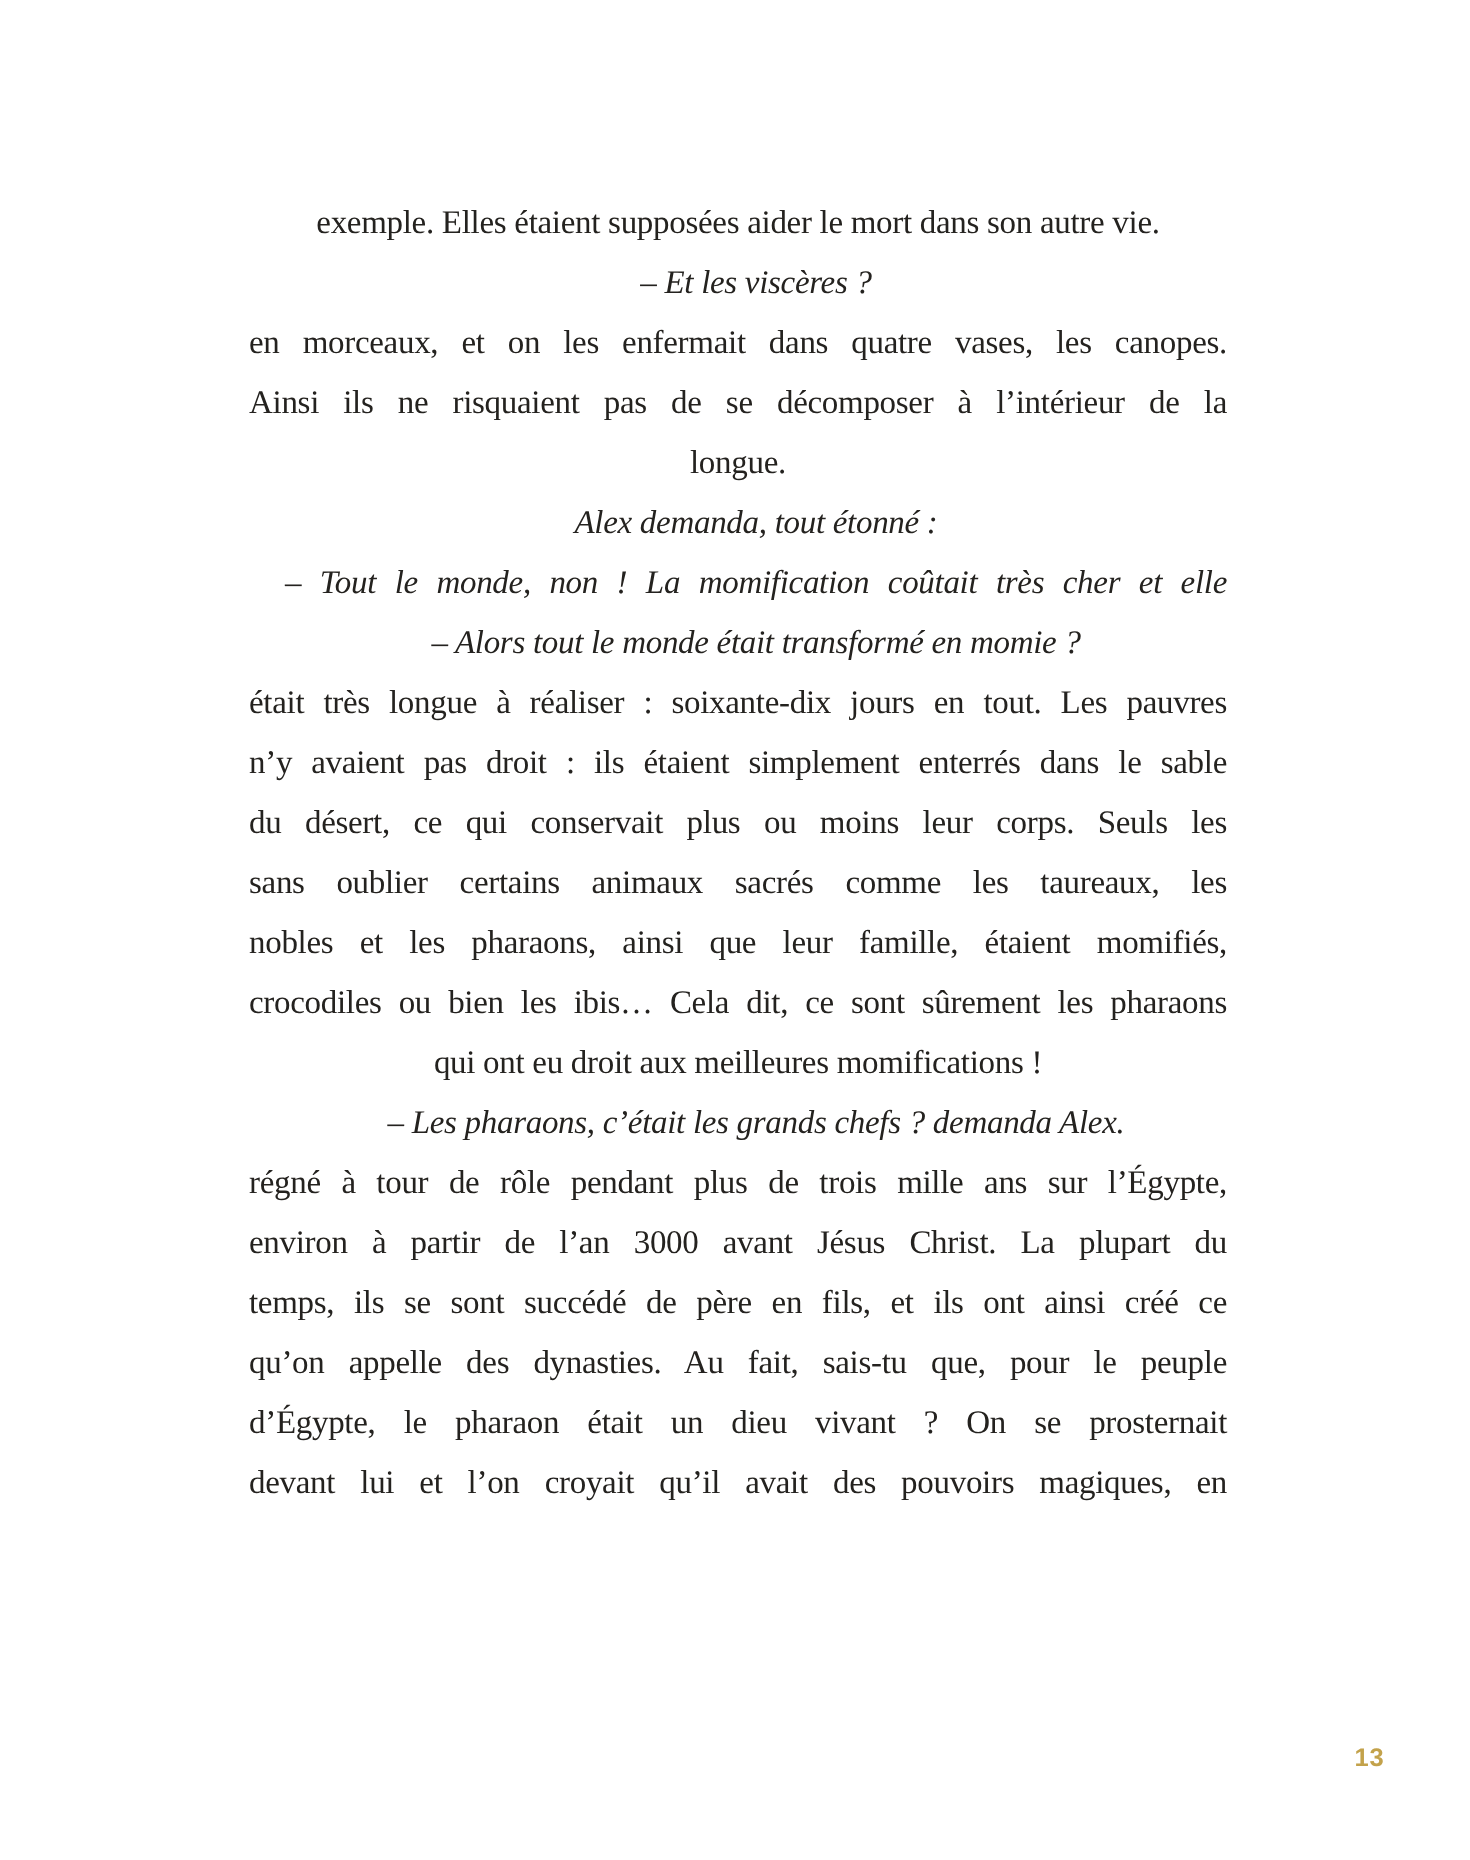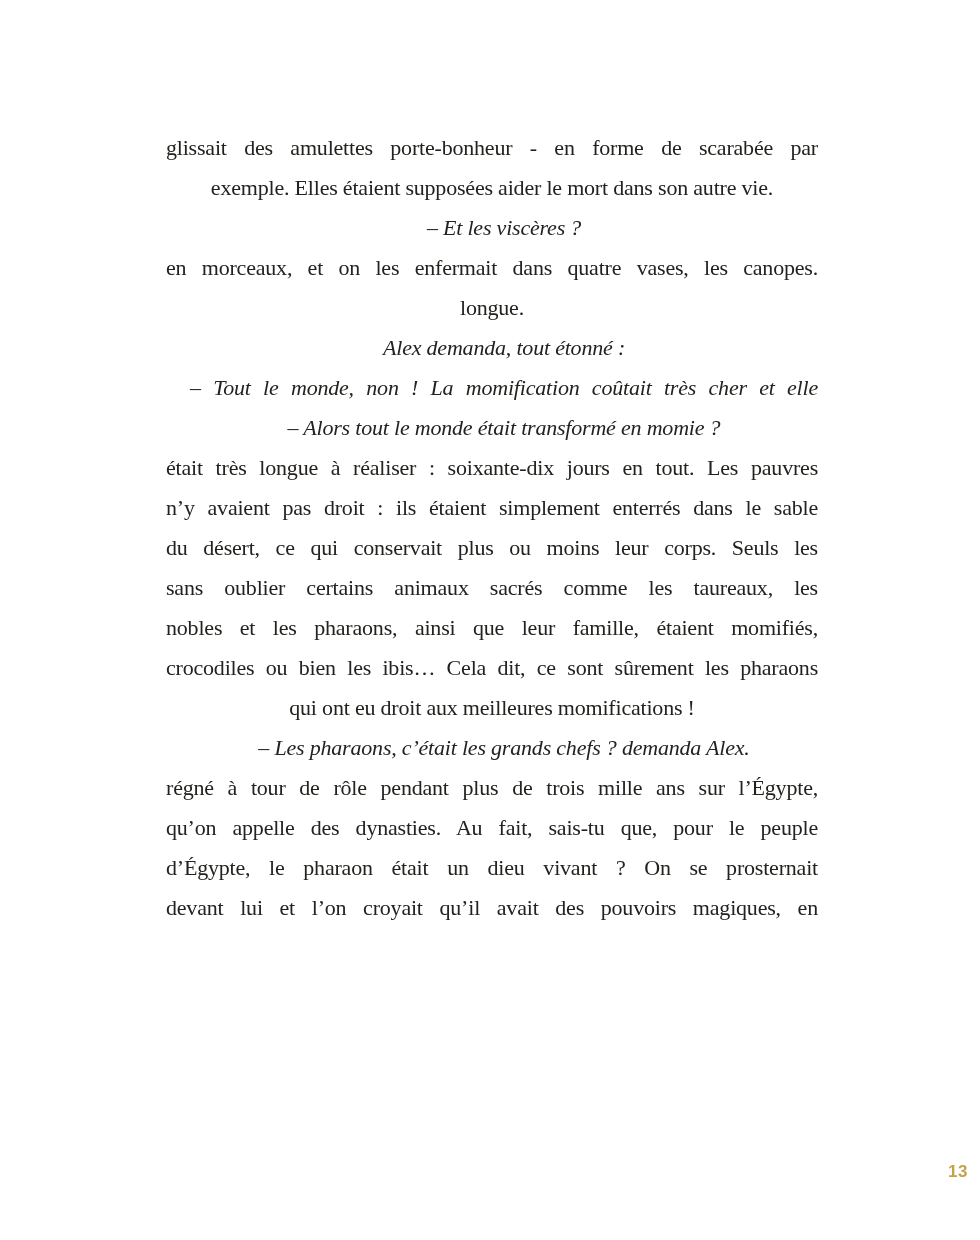--- a/index.html
+++ b/index.html
@@ -61,7 +61,6 @@
 
 <main class="book-page">
   <section class="text-block" id="text-block">
-      <div class="line fill">glissait des amulettes porte-bonheur - en forme de scarabée par</div>
       <div class="line">exemple. Elles étaient supposées aider le mort dans son autre vie.</div>
       <div class="line indent">– Et les viscères ?</div>
       <div class="line fill">en morceaux, et on les enfermait dans quatre vases, les canopes.</div>

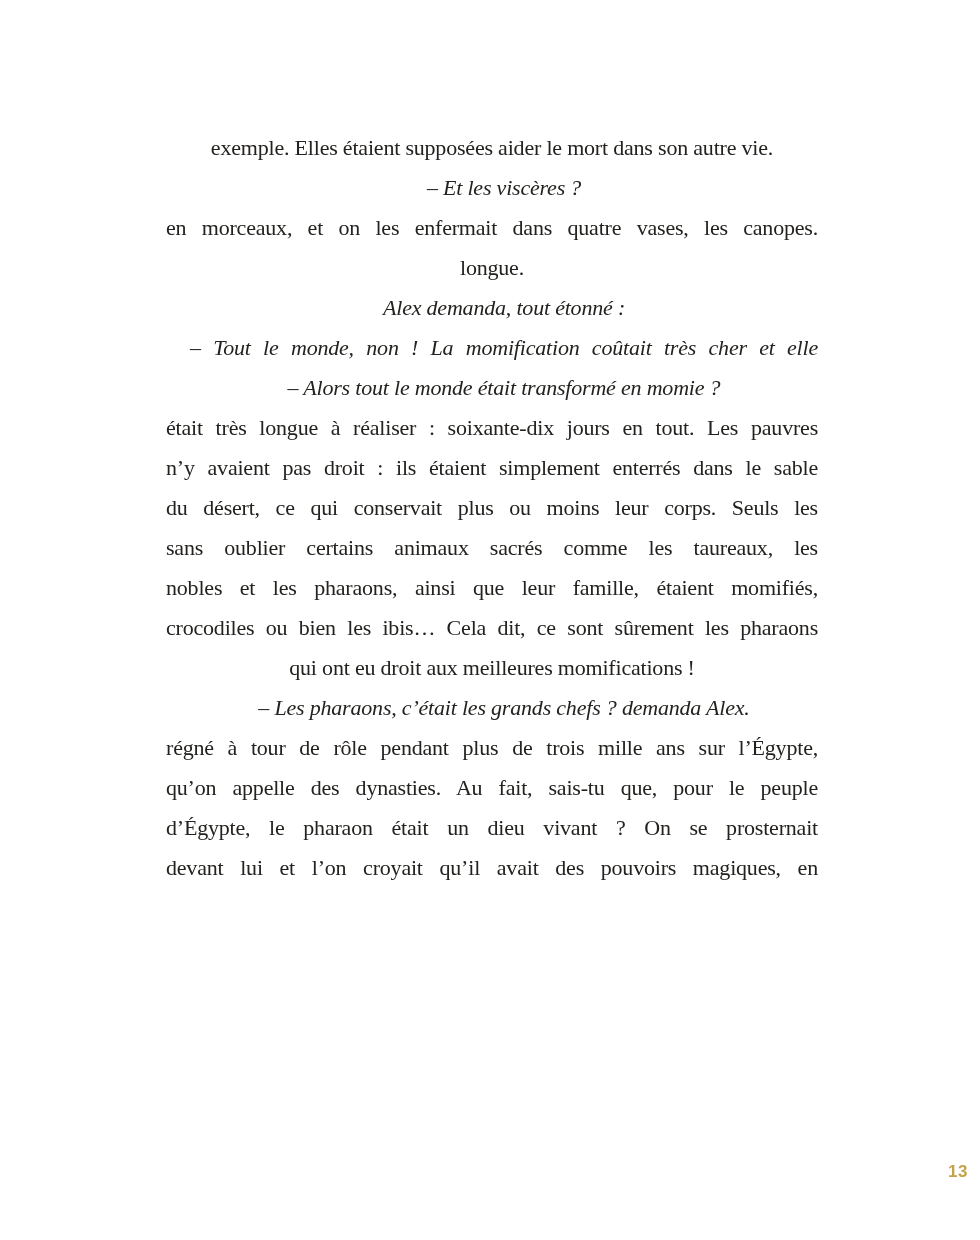--- a/index.html
+++ b/index.html
@@ -64,6 +64,7 @@
       <div class="line">exemple. Elles étaient supposées aider le mort dans son autre vie.</div>
       <div class="line indent">– Et les viscères ?</div>
       <div class="line fill">en morceaux, et on les enfermait dans quatre vases, les canopes.</div>
+      <div class="line fill">Ainsi ils ne risquaient pas de se décomposer à l’intérieur de la</div>
       <div class="line">longue.</div>
       <div class="line indent">Alex demanda, tout étonné :</div>
       <div class="line indent fill">– Tout le monde, non ! La momification coûtait très cher et elle</div>

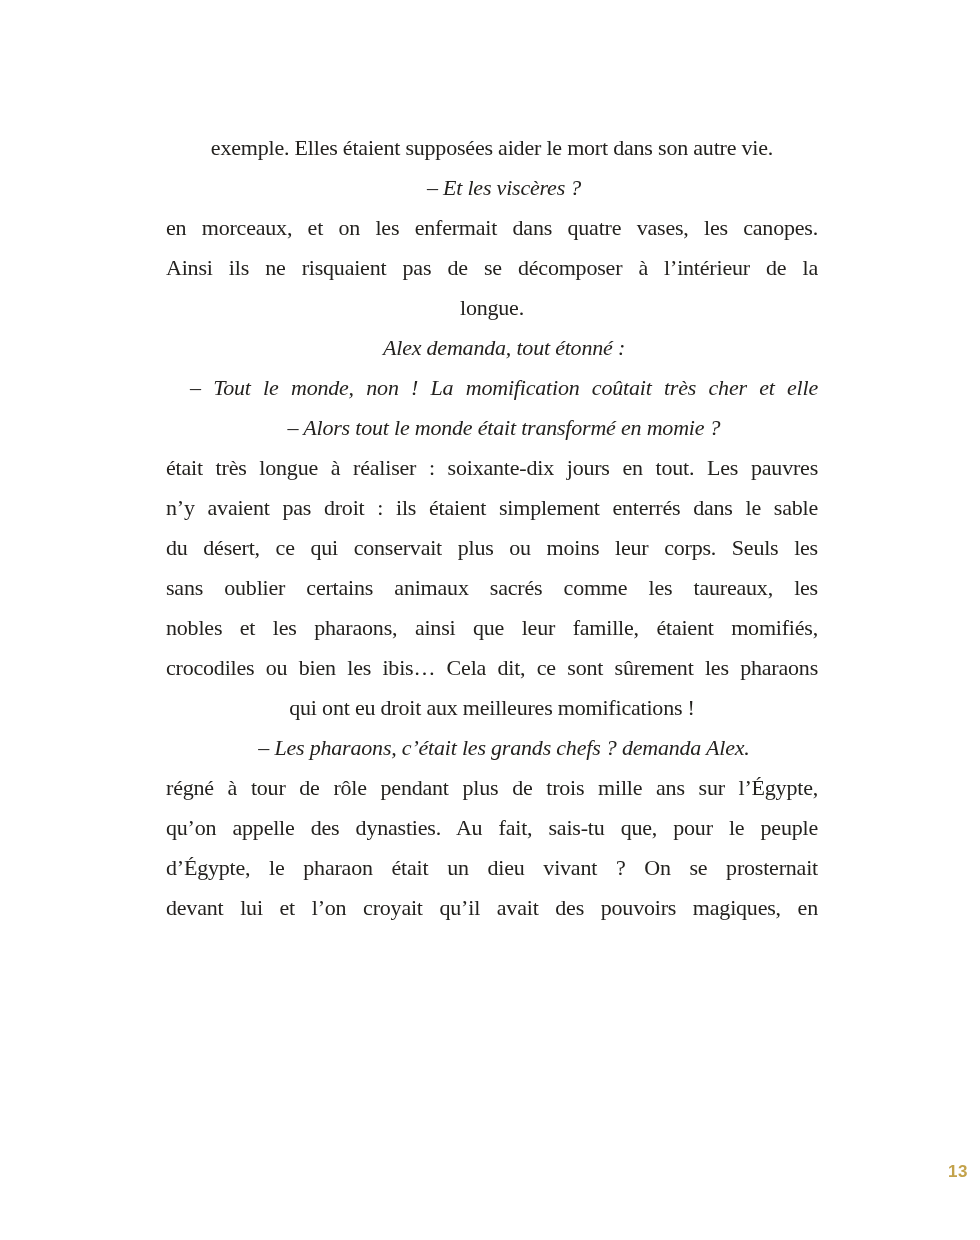--- a/index.html
+++ b/index.html
@@ -78,6 +78,7 @@
       <div class="line">qui ont eu droit aux meilleures momifications !</div>
       <div class="line indent">– Les pharaons, c’était les grands chefs ? demanda Alex.</div>
       <div class="line fill">régné à tour de rôle pendant plus de trois mille ans sur l’Égypte,</div>
+      <div class="line fill">environ à partir de l’an 3000 avant Jésus Christ. La plupart du</div>
       <div class="line fill">qu’on appelle des dynasties. Au fait, sais-tu que, pour le peuple</div>
       <div class="line fill">d’Égypte, le pharaon était un dieu vivant ? On se prosternait</div>
       <div class="line fill">devant lui et l’on croyait qu’il avait des pouvoirs magiques, en</div>

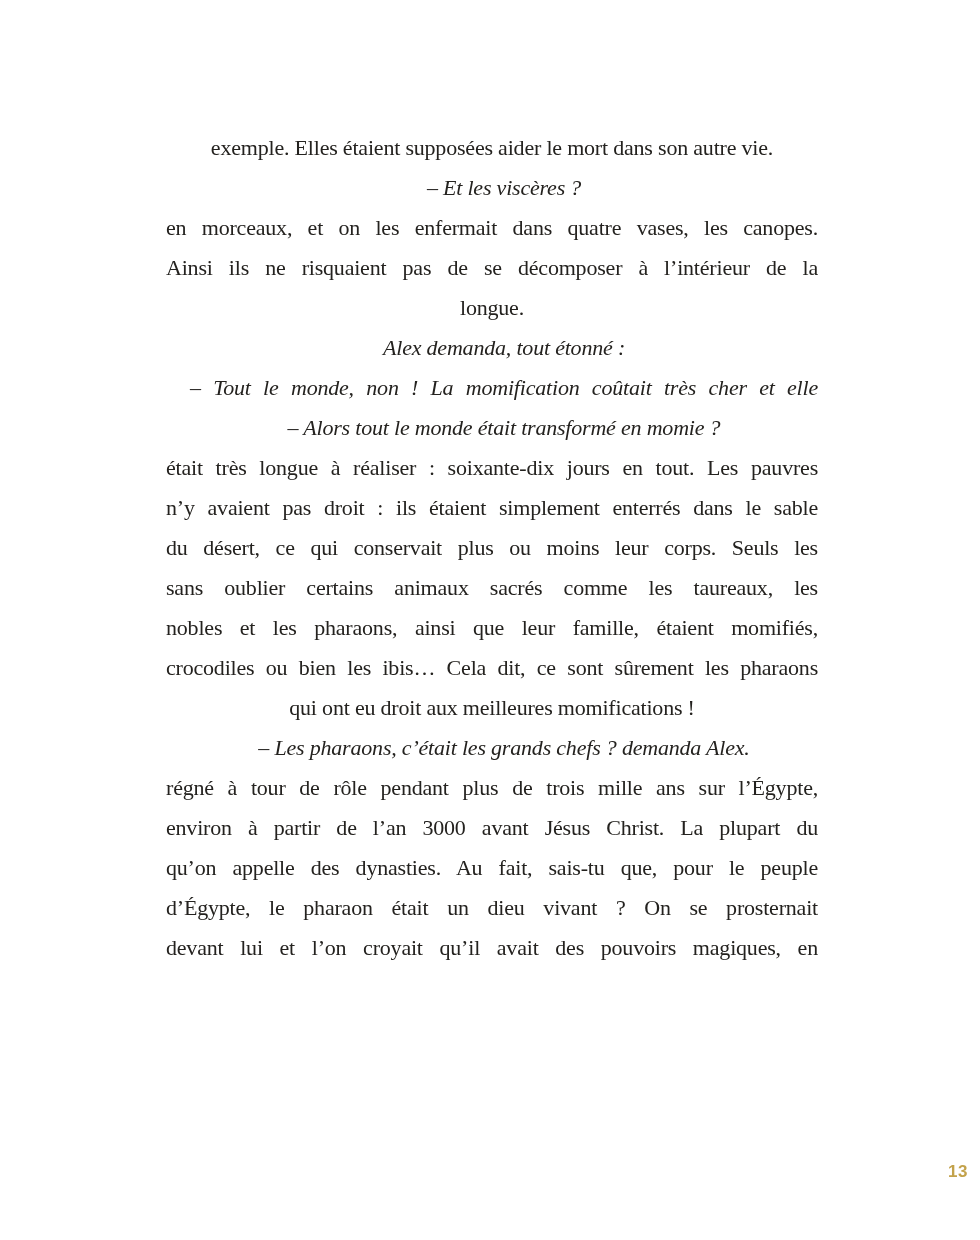--- a/index.html
+++ b/index.html
@@ -79,6 +79,7 @@
       <div class="line indent">– Les pharaons, c’était les grands chefs ? demanda Alex.</div>
       <div class="line fill">régné à tour de rôle pendant plus de trois mille ans sur l’Égypte,</div>
       <div class="line fill">environ à partir de l’an 3000 avant Jésus Christ. La plupart du</div>
+      <div class="line fill">temps, ils se sont succédé de père en fils, et ils ont ainsi créé ce</div>
       <div class="line fill">qu’on appelle des dynasties. Au fait, sais-tu que, pour le peuple</div>
       <div class="line fill">d’Égypte, le pharaon était un dieu vivant ? On se prosternait</div>
       <div class="line fill">devant lui et l’on croyait qu’il avait des pouvoirs magiques, en</div>

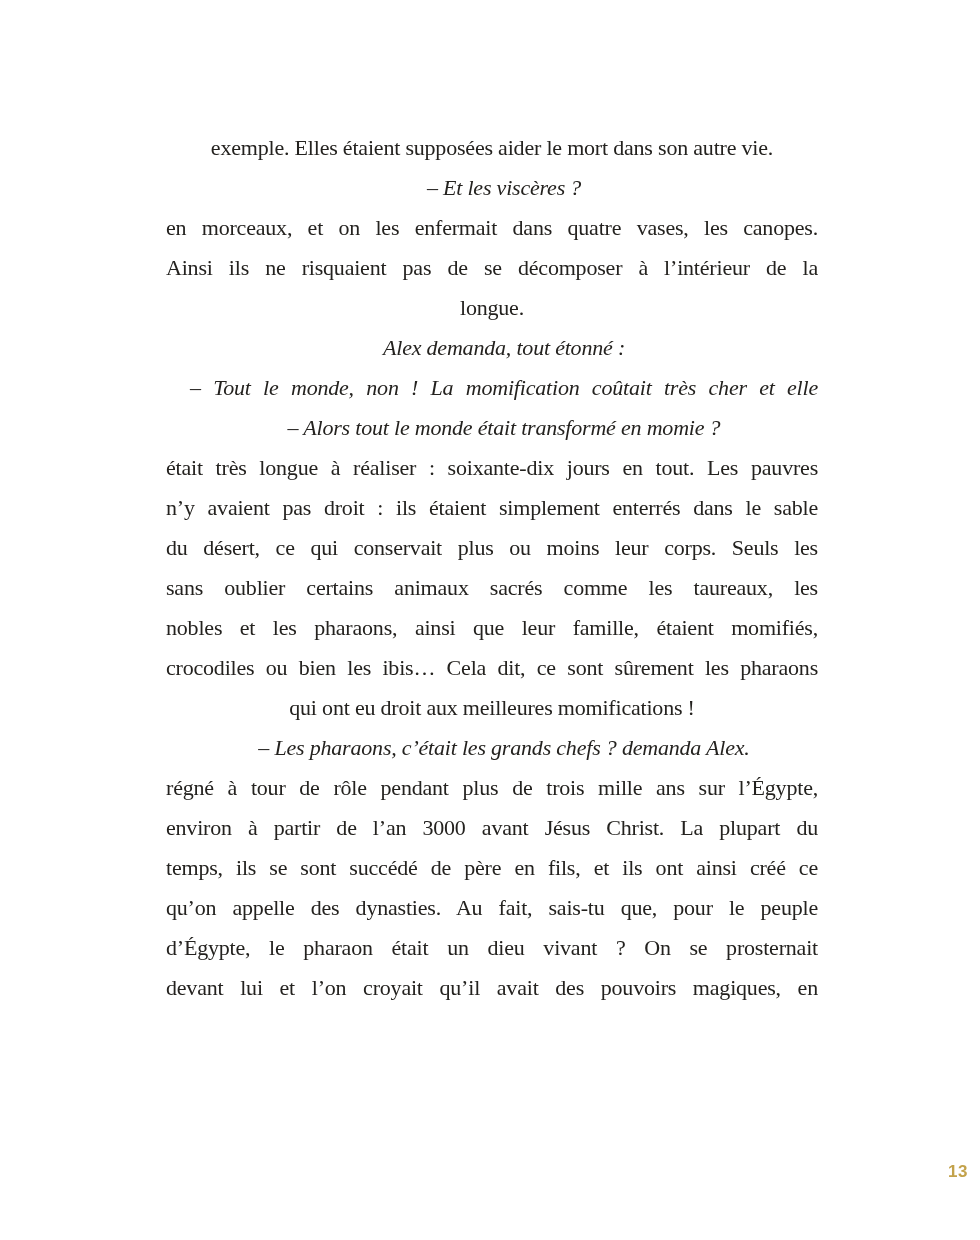--- a/index.html
+++ b/index.html
@@ -47,7 +47,7 @@
     left: 858px;
     top: 1160px;
     width: 110px;
-    text-align: right;
+    text-align: center;
     font-family: "Liberation Sans", "DejaVu Sans", sans-serif;
     font-weight: bold;
     font-size: 17px;

